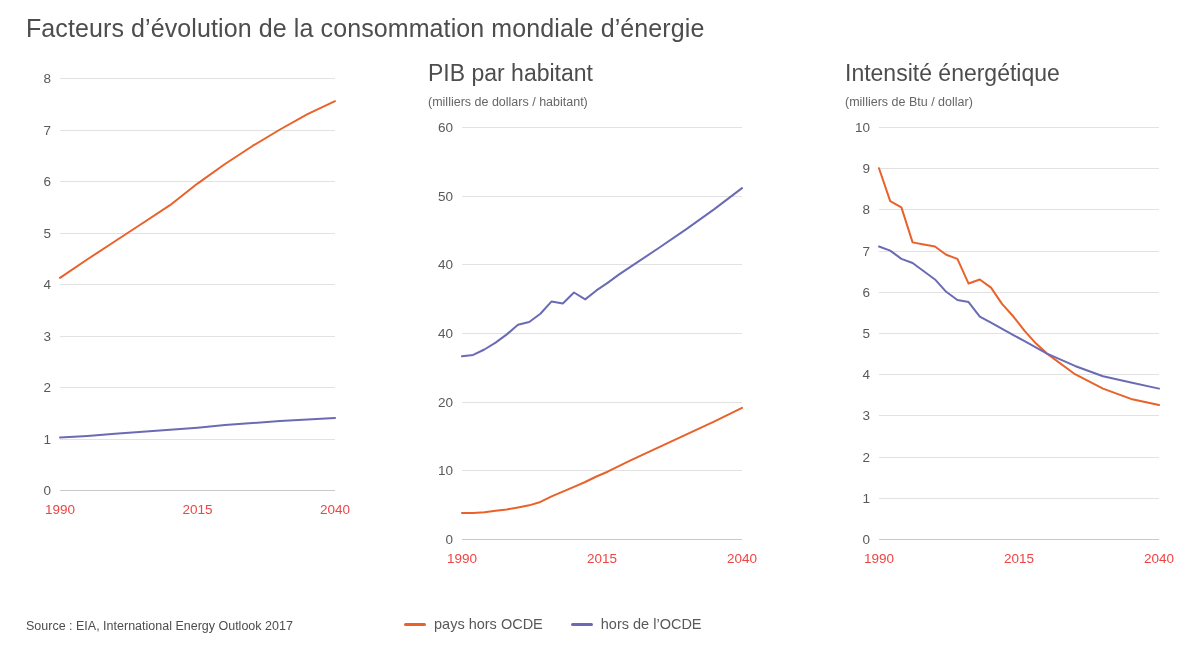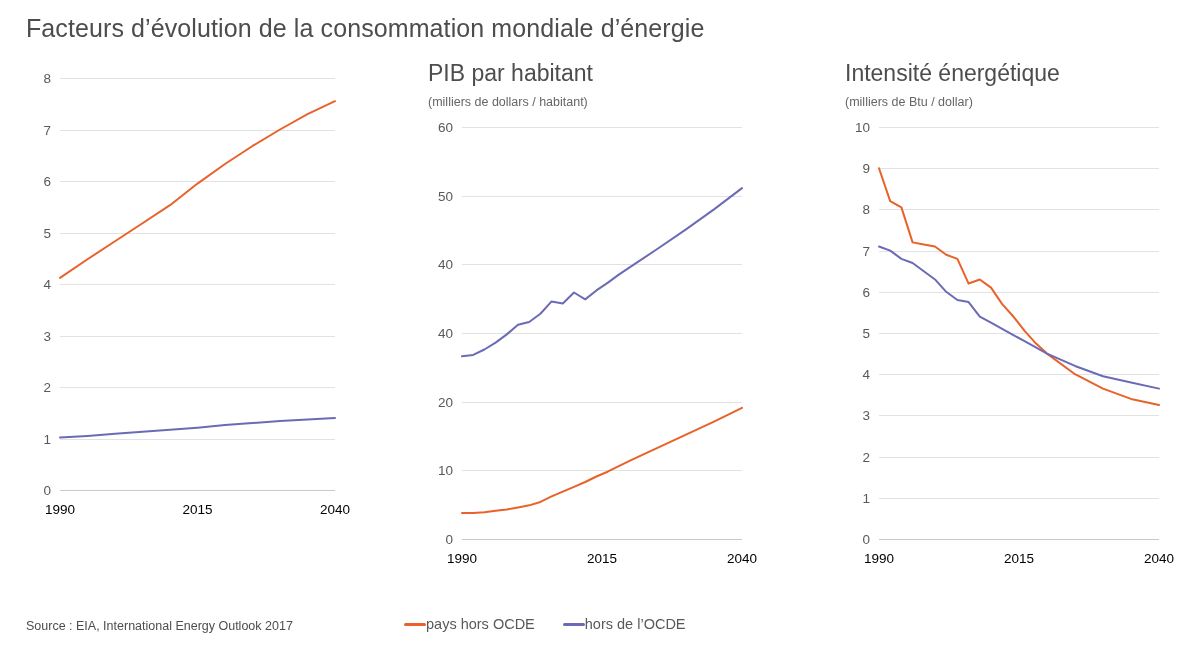--- a/index.html
+++ b/index.html
@@ -77,7 +77,7 @@
     position: absolute;
     transform: translateX(-50%);
     font-size: 13.5px;
-    color: #000000;
+    color: #ef4444;
     white-space: nowrap;
   }
   svg.series { position: absolute; left: 0; top: 0; overflow: visible; }

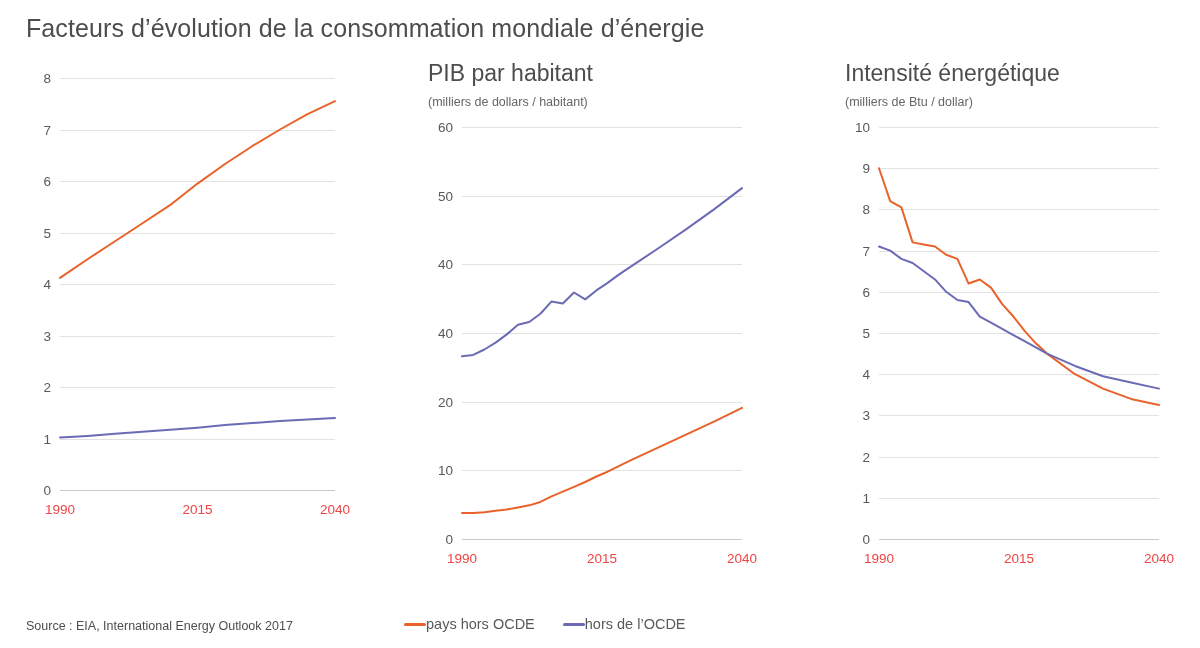--- a/index.html
+++ b/index.html
@@ -98,7 +98,7 @@
     gap: 10px;
     font-size: 14.5px;
   }
-  .legend-item { display: flex; align-items: center; margin-right: 18px; }
+  .legend-item { display: flex; align-items: center; gap: 8px; margin-right: 18px; }
   .legend-dash { display: inline-block; width: 22px; height: 3px; border-radius: 2px; }
   .legend-label { white-space: nowrap; }
 </style>

